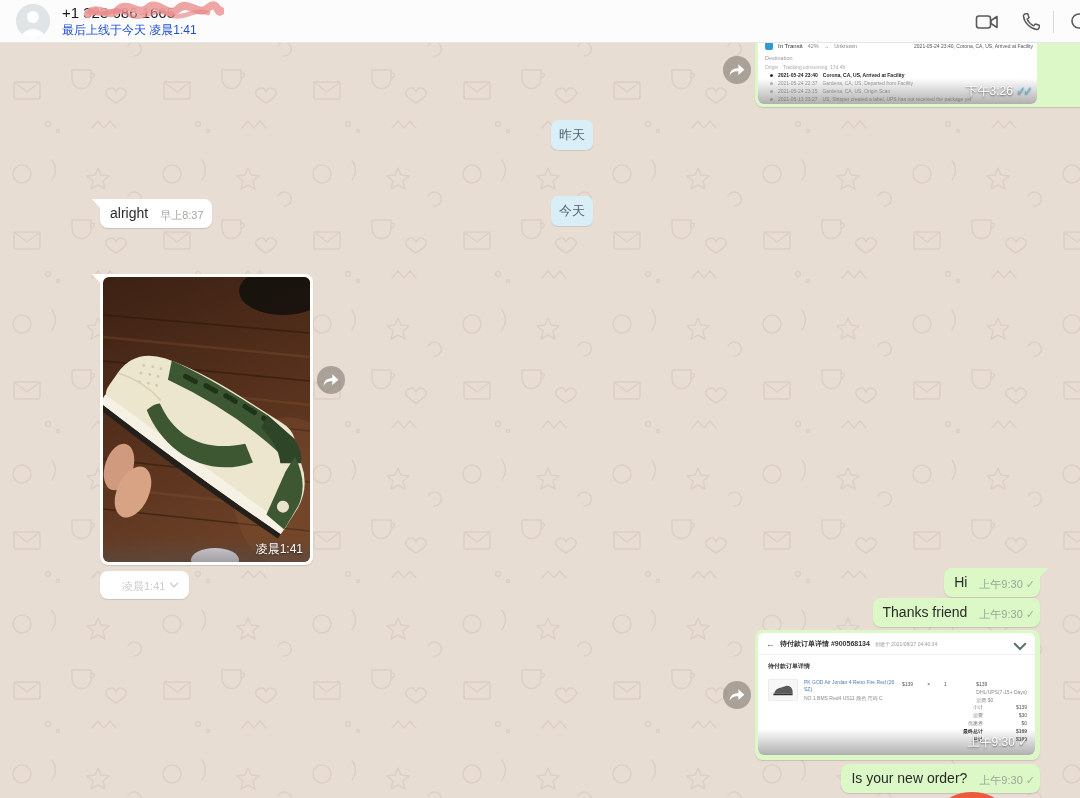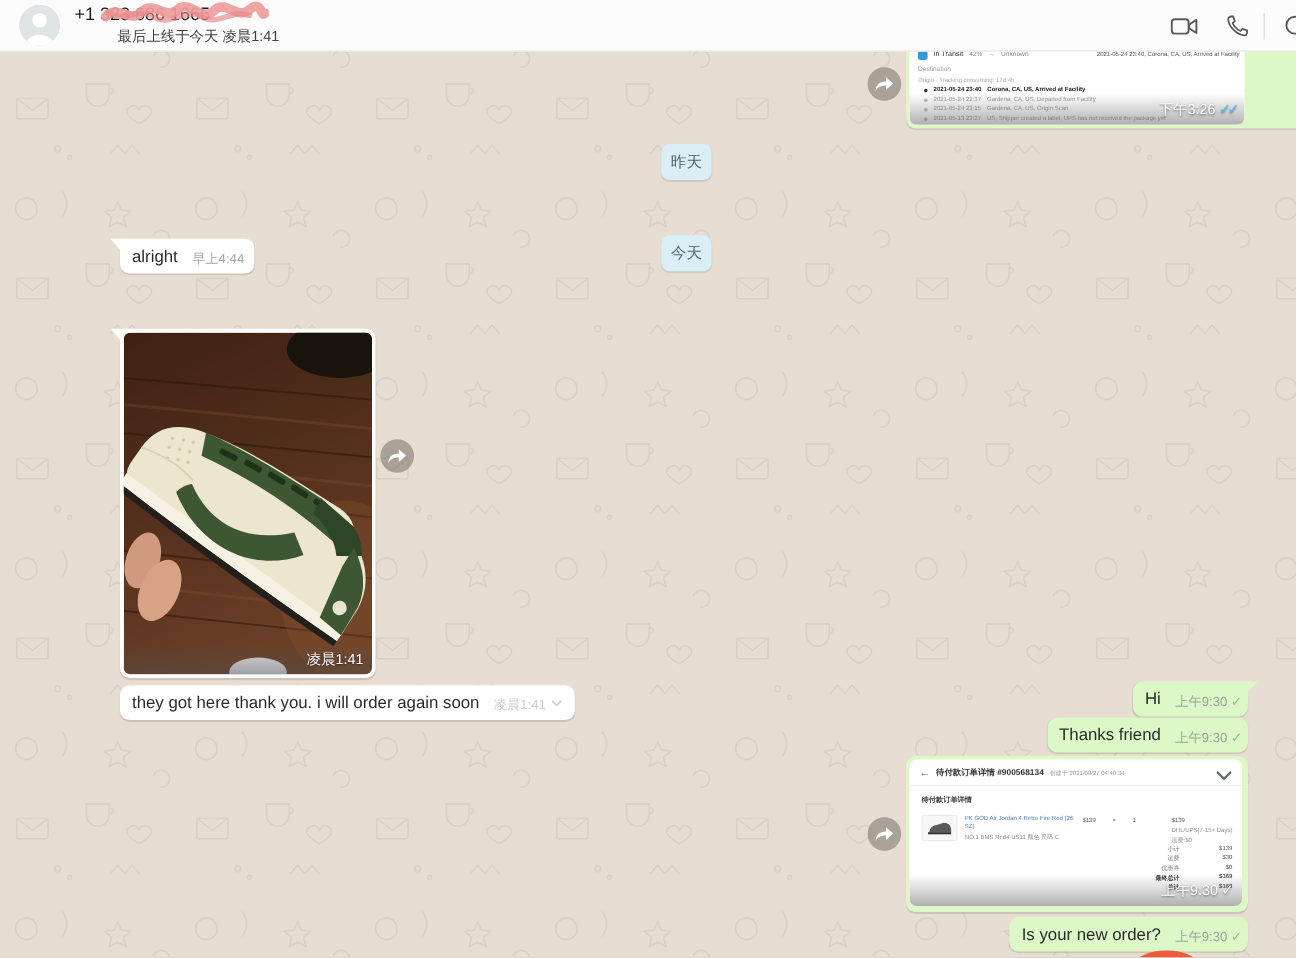--- a/index.html
+++ b/index.html
@@ -17,7 +17,7 @@
   .hdr-texts { position:absolute; left:62px; top:4px; }
   .hdr-phone { font-size:15px; color:#1b1b1b; line-height:18px; position:relative; }
   .scribble { position:absolute; left:22px; top:-4px; pointer-events:none; }
-  .hdr-status { font-size:12px; color:#404040; line-height:16px;margin-left:36px; }
+  .hdr-status { font-size:12px; color:#1d4ed8; line-height:16px; }
   .hdr-icons { position:absolute; right:0; top:0; height:43px; display:flex; align-items:center; }
   .hdr-icon { width:44px; height:43px; display:flex; align-items:center; justify-content:center; }
   .hdr-sep { width:1px; height:22px; background:#d9d9d9; }

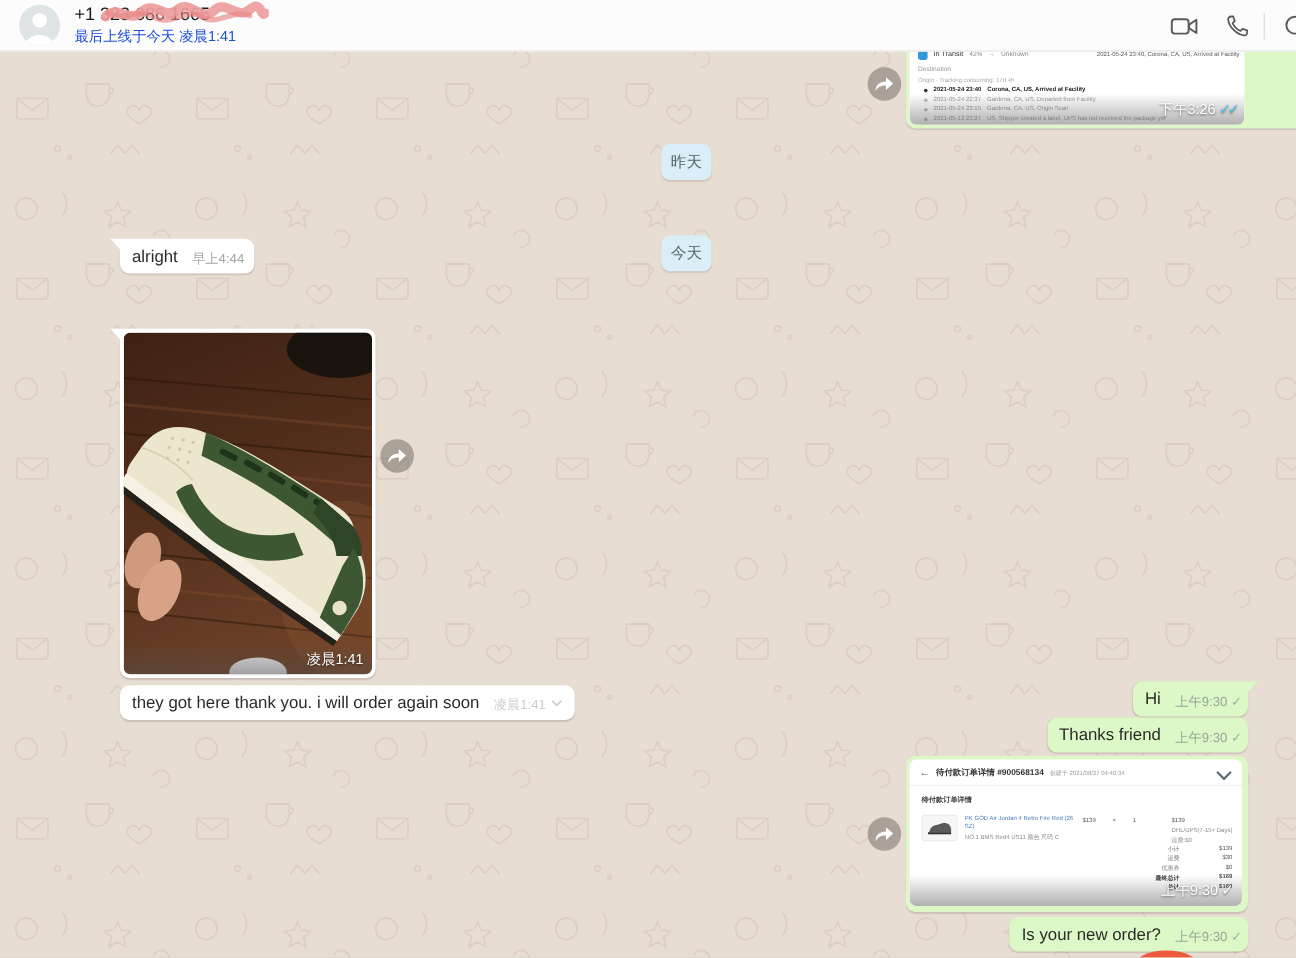--- a/index.html
+++ b/index.html
@@ -216,7 +216,7 @@
     <span class="tail tail-in"></span>
     <div class="txt-row">
       <span>alright</span>
-      <span class="meta">早上4:44</span>
+      <span class="meta">早上8:37</span>
     </div>
   </div>
 

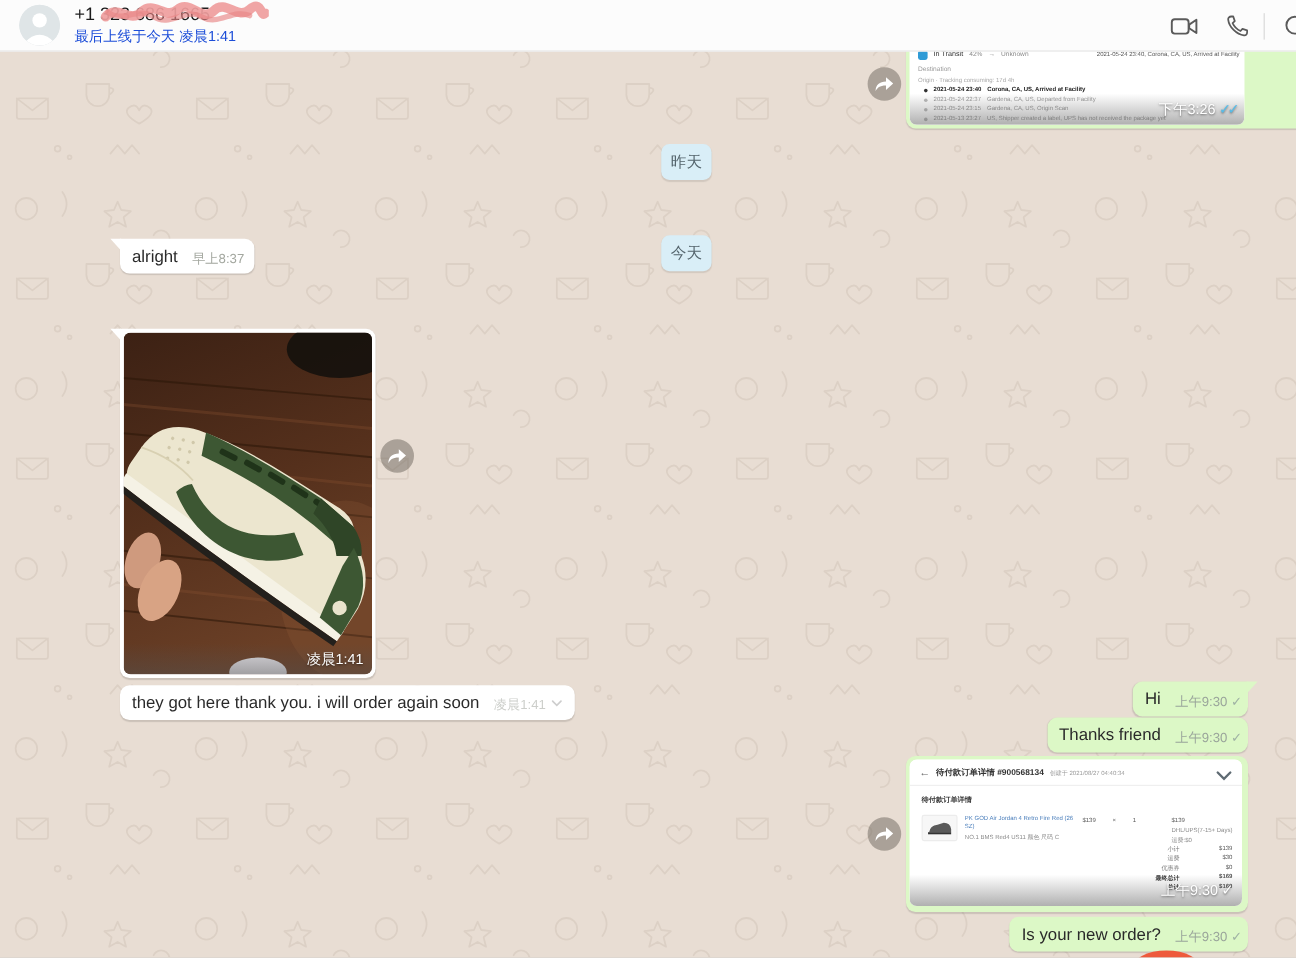--- a/index.html
+++ b/index.html
@@ -299,7 +299,6 @@
 
   <div class="bubble b-in" style="left:100px; top:529px;">
     <div class="txt-row">
-      <span>they got here thank you. i will order again soon</span>
       <span class="meta" style="opacity:.55;">凌晨1:41</span>
       <svg width="14" height="14" viewBox="0 0 24 24" style="margin-left:2px; opacity:.7;">
         <path d="M6,9 L12,15 L18,9" fill="none" stroke="#b9b9b9" stroke-width="2.4" stroke-linecap="round"></path>

